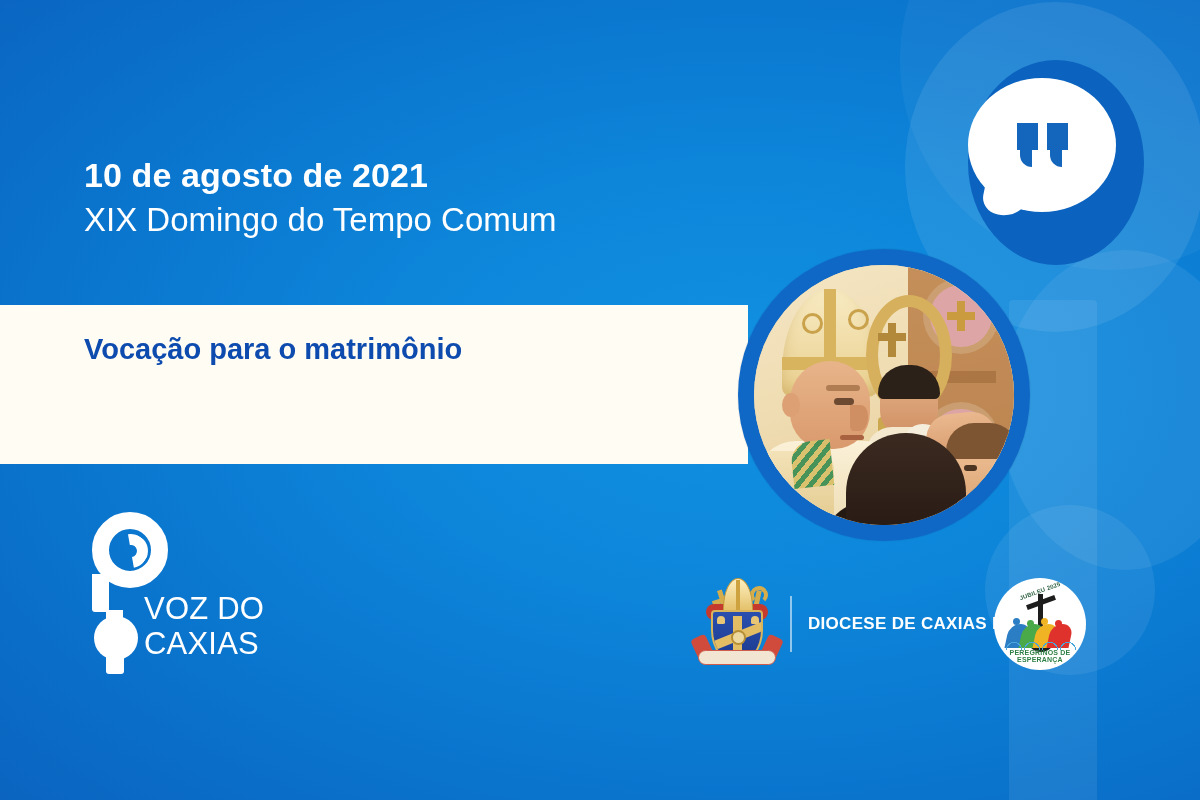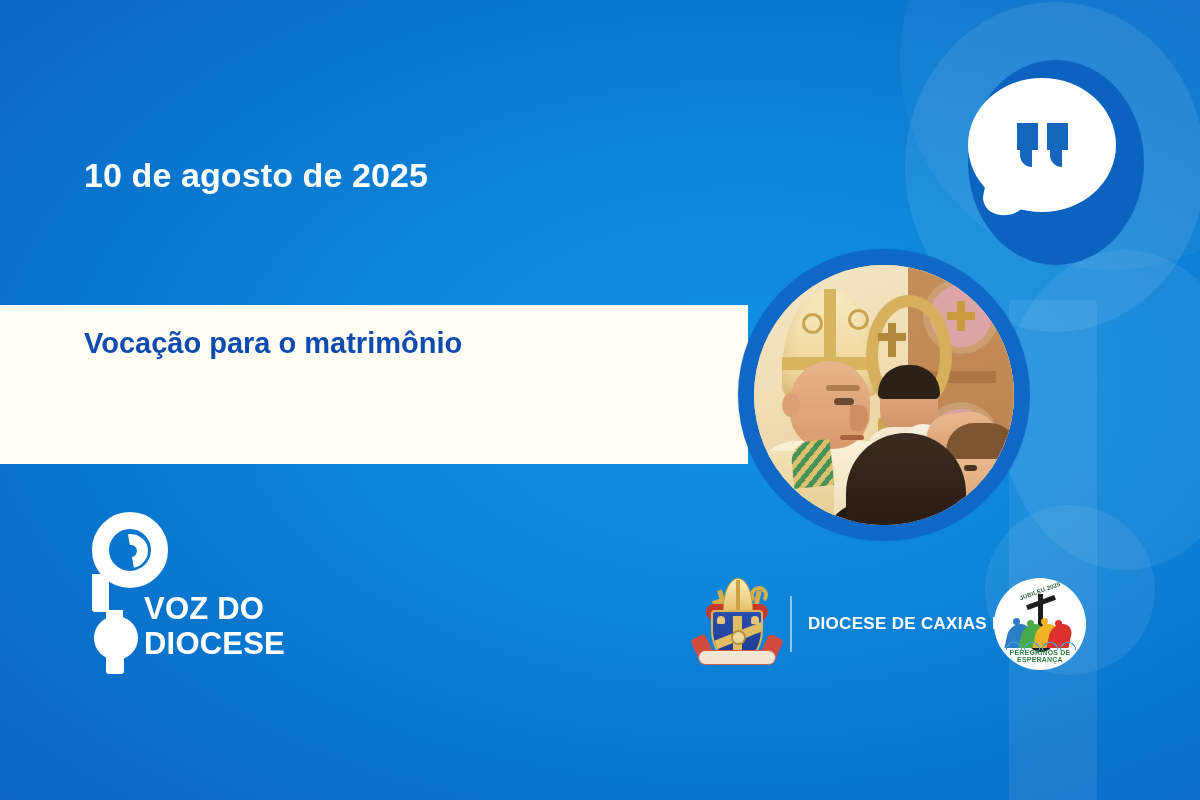--- a/index.html
+++ b/index.html
@@ -690,7 +690,7 @@
   <div class="deco deco-stem"></div>
 
   <div class="header-block">
-    <div class="header-date">10 de agosto de 2025</div>
+    <div class="header-date">10 de agosto de 2021</div>
   </div>
 
   <div class="banner">

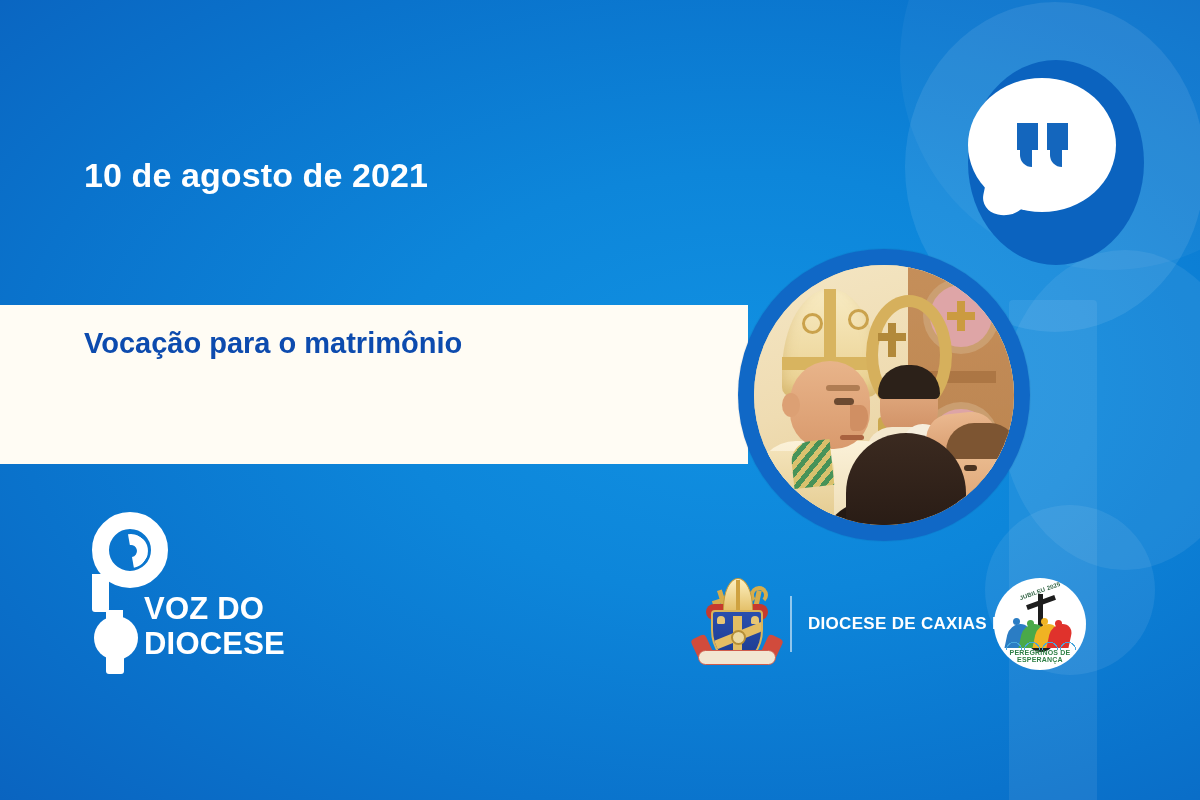--- a/index.html
+++ b/index.html
@@ -691,6 +691,7 @@
 
   <div class="header-block">
     <div class="header-date">10 de agosto de 2021</div>
+    <div class="header-sunday">XIX Domingo do Tempo Comum</div>
   </div>
 
   <div class="banner">

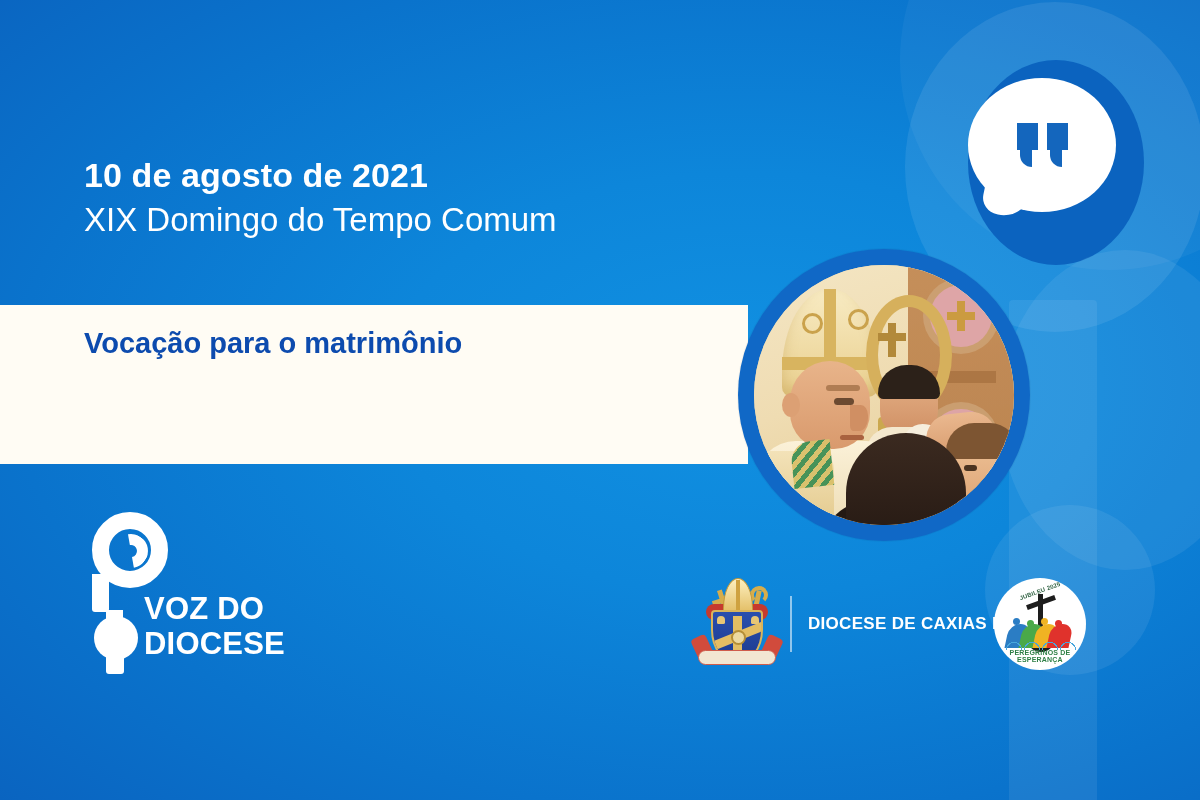--- a/index.html
+++ b/index.html
@@ -114,7 +114,7 @@
   .banner-inner {
     position: absolute;
     left: 84px;
-    top: 20px;
+    top: 26px;
   }
   .banner-title {
     color: #0d4bae;

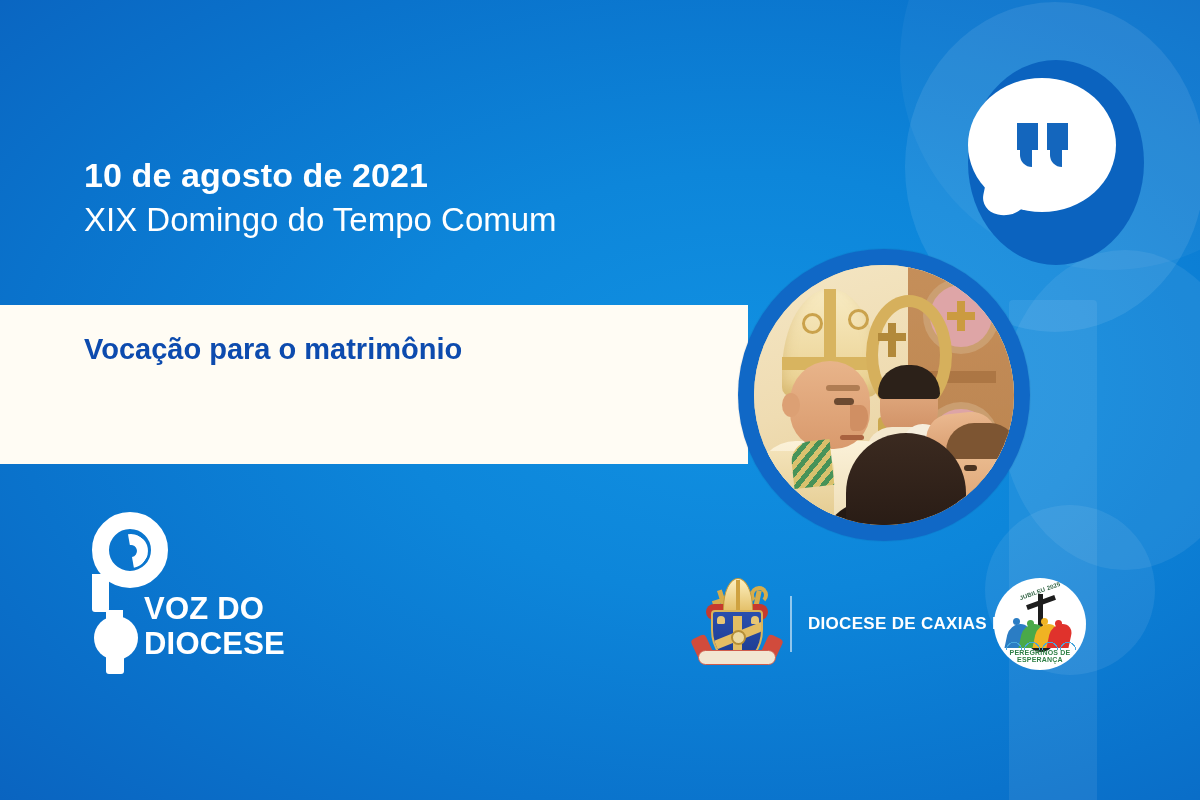--- a/index.html
+++ b/index.html
@@ -449,7 +449,7 @@
     left: 60px;
     top: 80px;
     color: #ffffff;
-    font-weight: bold;
+    font-weight: normal;
     font-size: 31px;
     line-height: 1.12;
     letter-spacing: 0.2px;

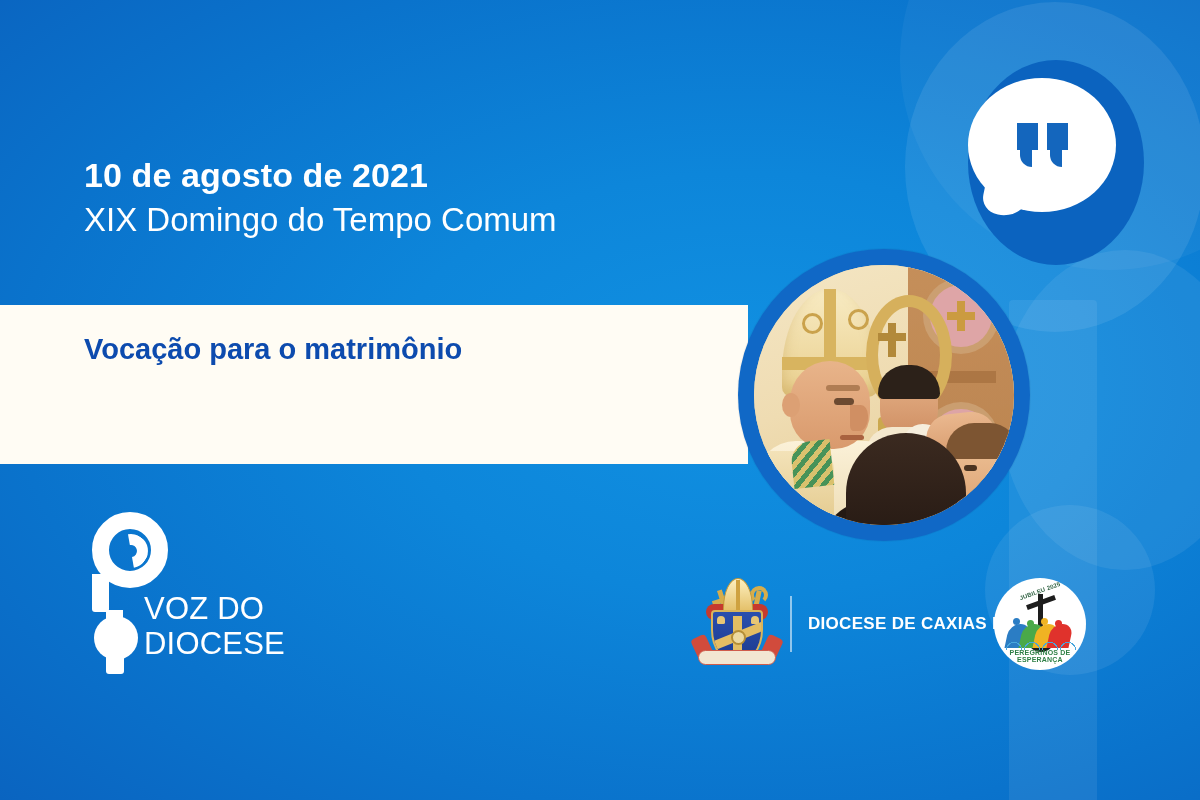--- a/index.html
+++ b/index.html
@@ -765,7 +765,7 @@
     <div class="vdp-foot"></div>
     <div class="vdp-text">
       <div>VOZ DO</div>
-      <div>DIOCESE</div>
+      <div>CAXIAS</div>
     </div>
   </div>
 

